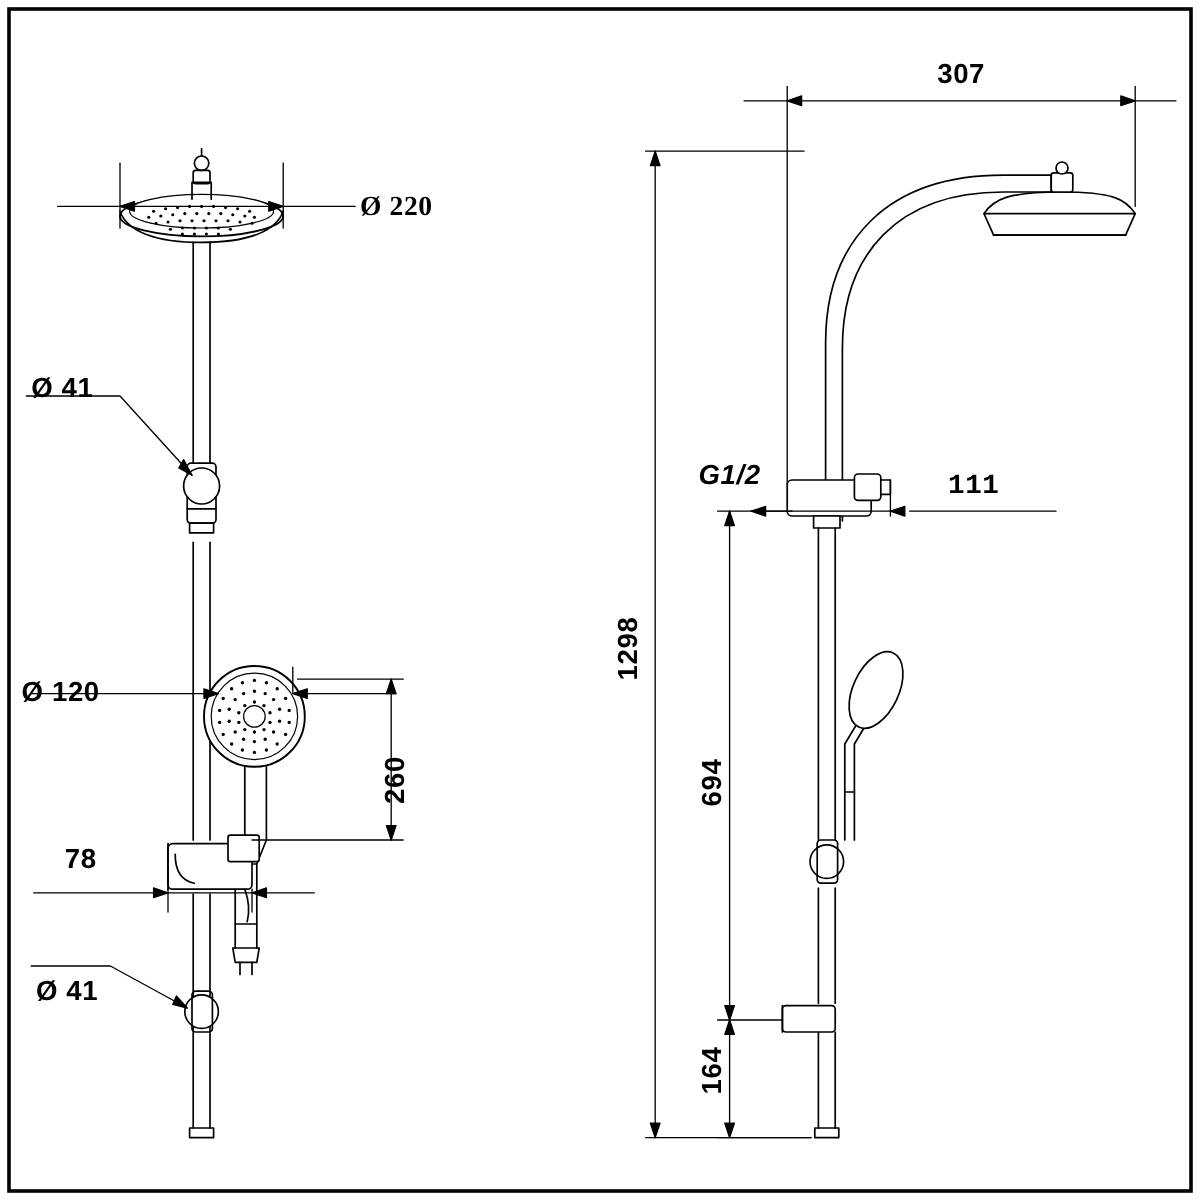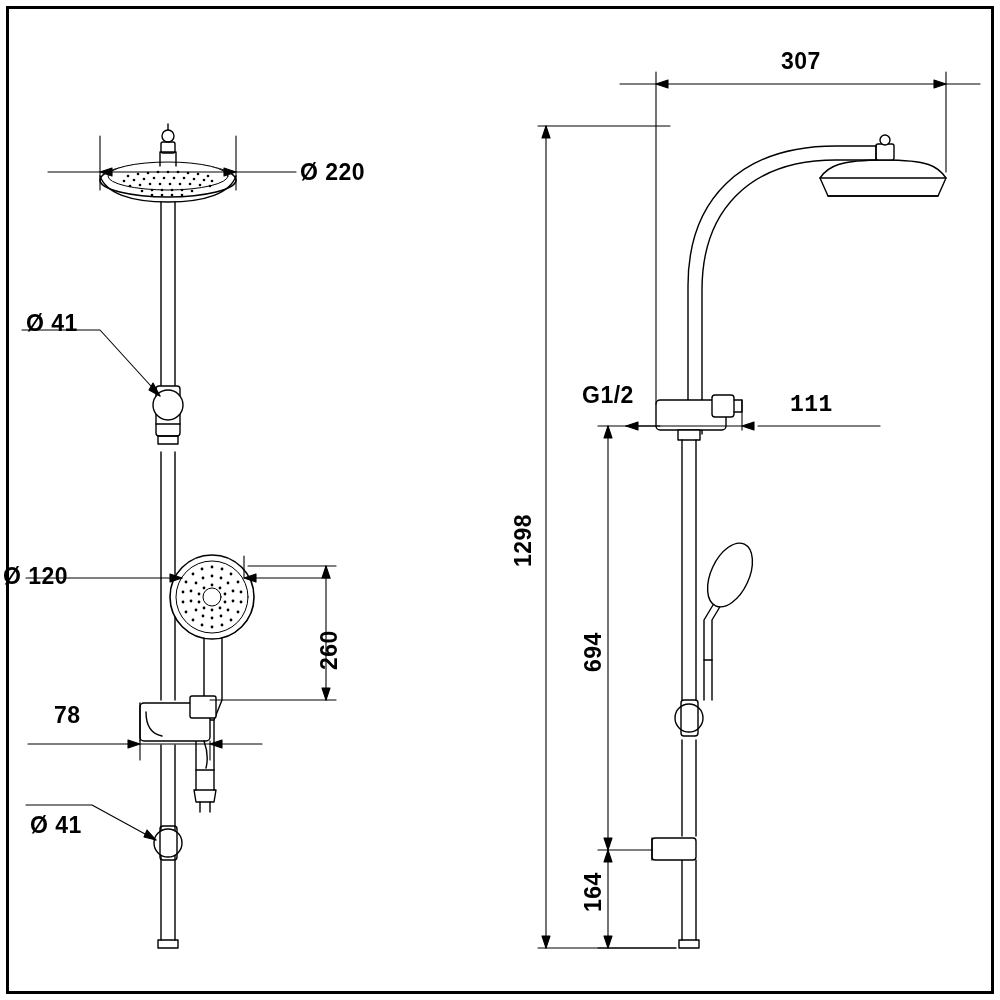--- a/index.html
+++ b/index.html
@@ -299,7 +299,7 @@
     </g>
   </svg>
 
-  <div class="dimtext" style="left:300px; top:159px;">Ø 220</div>
+  <div class="dimtext" style="left:300px; top:159px;font-family:Liberation Serif, serif;">Ø 220</div>
   <div class="dimtext" style="left:26px; top:310px;">Ø 41</div>
   <div class="dimtext" style="left:3px; top:563px;">Ø 120</div>
   <div class="dimtext vert" style="left:316px; top:670px;">260</div>

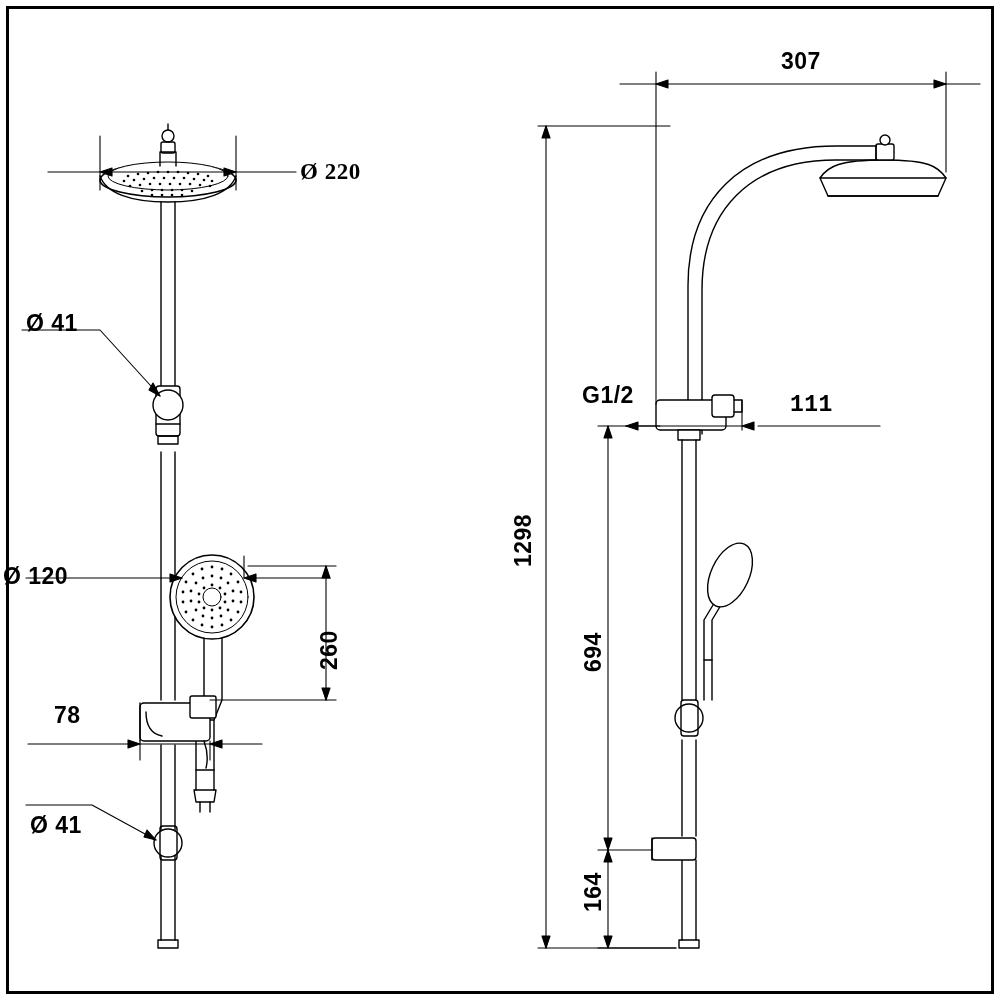--- a/index.html
+++ b/index.html
@@ -307,7 +307,7 @@
   <div class="dimtext" style="left:30px; top:812px;">Ø 41</div>
 
   <div class="dimtext" style="left:781px; top:48px;">307</div>
-  <div class="dimtext" style="left:582px; top:382px;">G1/2</div>
+  <div class="dimtext" style="left:582px; top:382px;font-style:italic;">G1/2</div>
   <div class="dimtext" style="left:790px; top:392px;font-family:Liberation Mono, monospace;">111</div>
   <div class="dimtext vert" style="left:510px; top:567px;">1298</div>
   <div class="dimtext vert" style="left:580px; top:672px;">694</div>

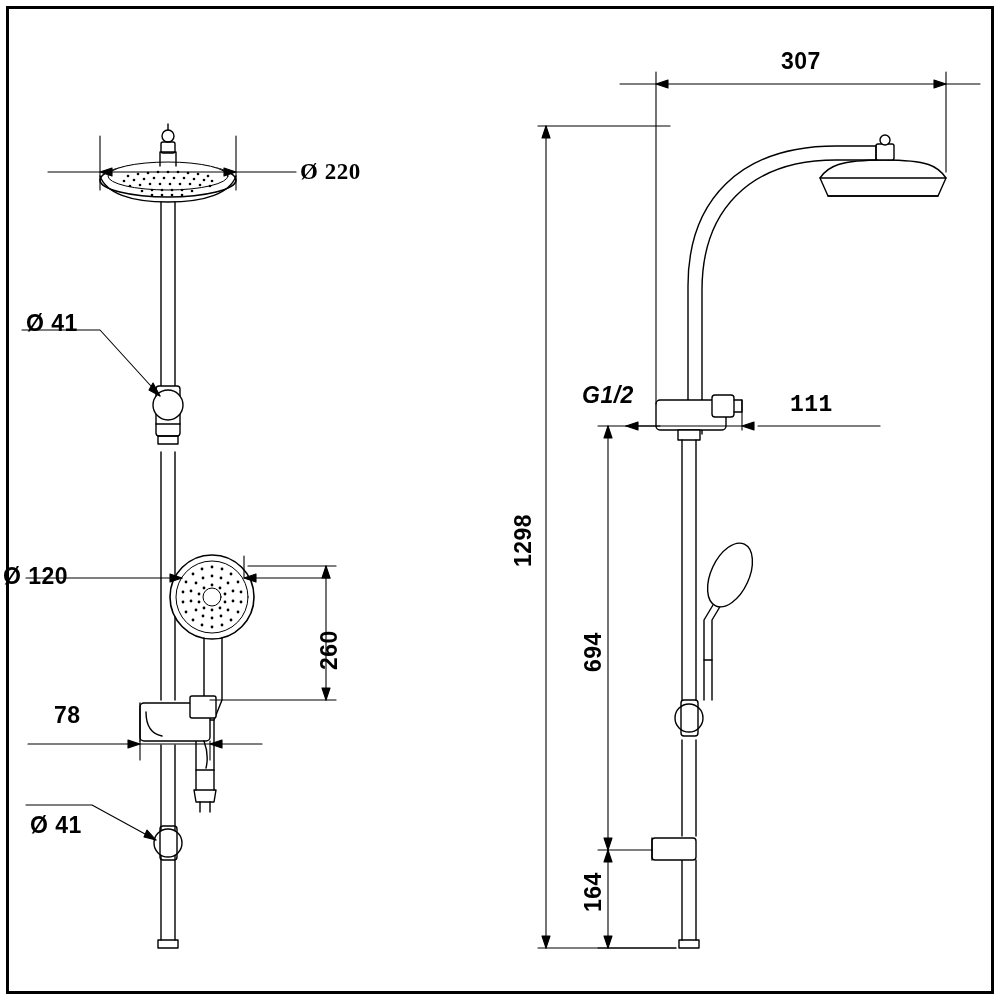--- a/index.html
+++ b/index.html
@@ -301,7 +301,7 @@
 
   <div class="dimtext" style="left:300px; top:159px;font-family:Liberation Serif, serif;">Ø 220</div>
   <div class="dimtext" style="left:26px; top:310px;">Ø 41</div>
-  <div class="dimtext" style="left:3px; top:563px;">Ø 120</div>
+  <div class="dimtext" style="left:18px; top:563px;">Ø 120</div>
   <div class="dimtext vert" style="left:316px; top:670px;">260</div>
   <div class="dimtext" style="left:54px; top:702px;">78</div>
   <div class="dimtext" style="left:30px; top:812px;">Ø 41</div>

